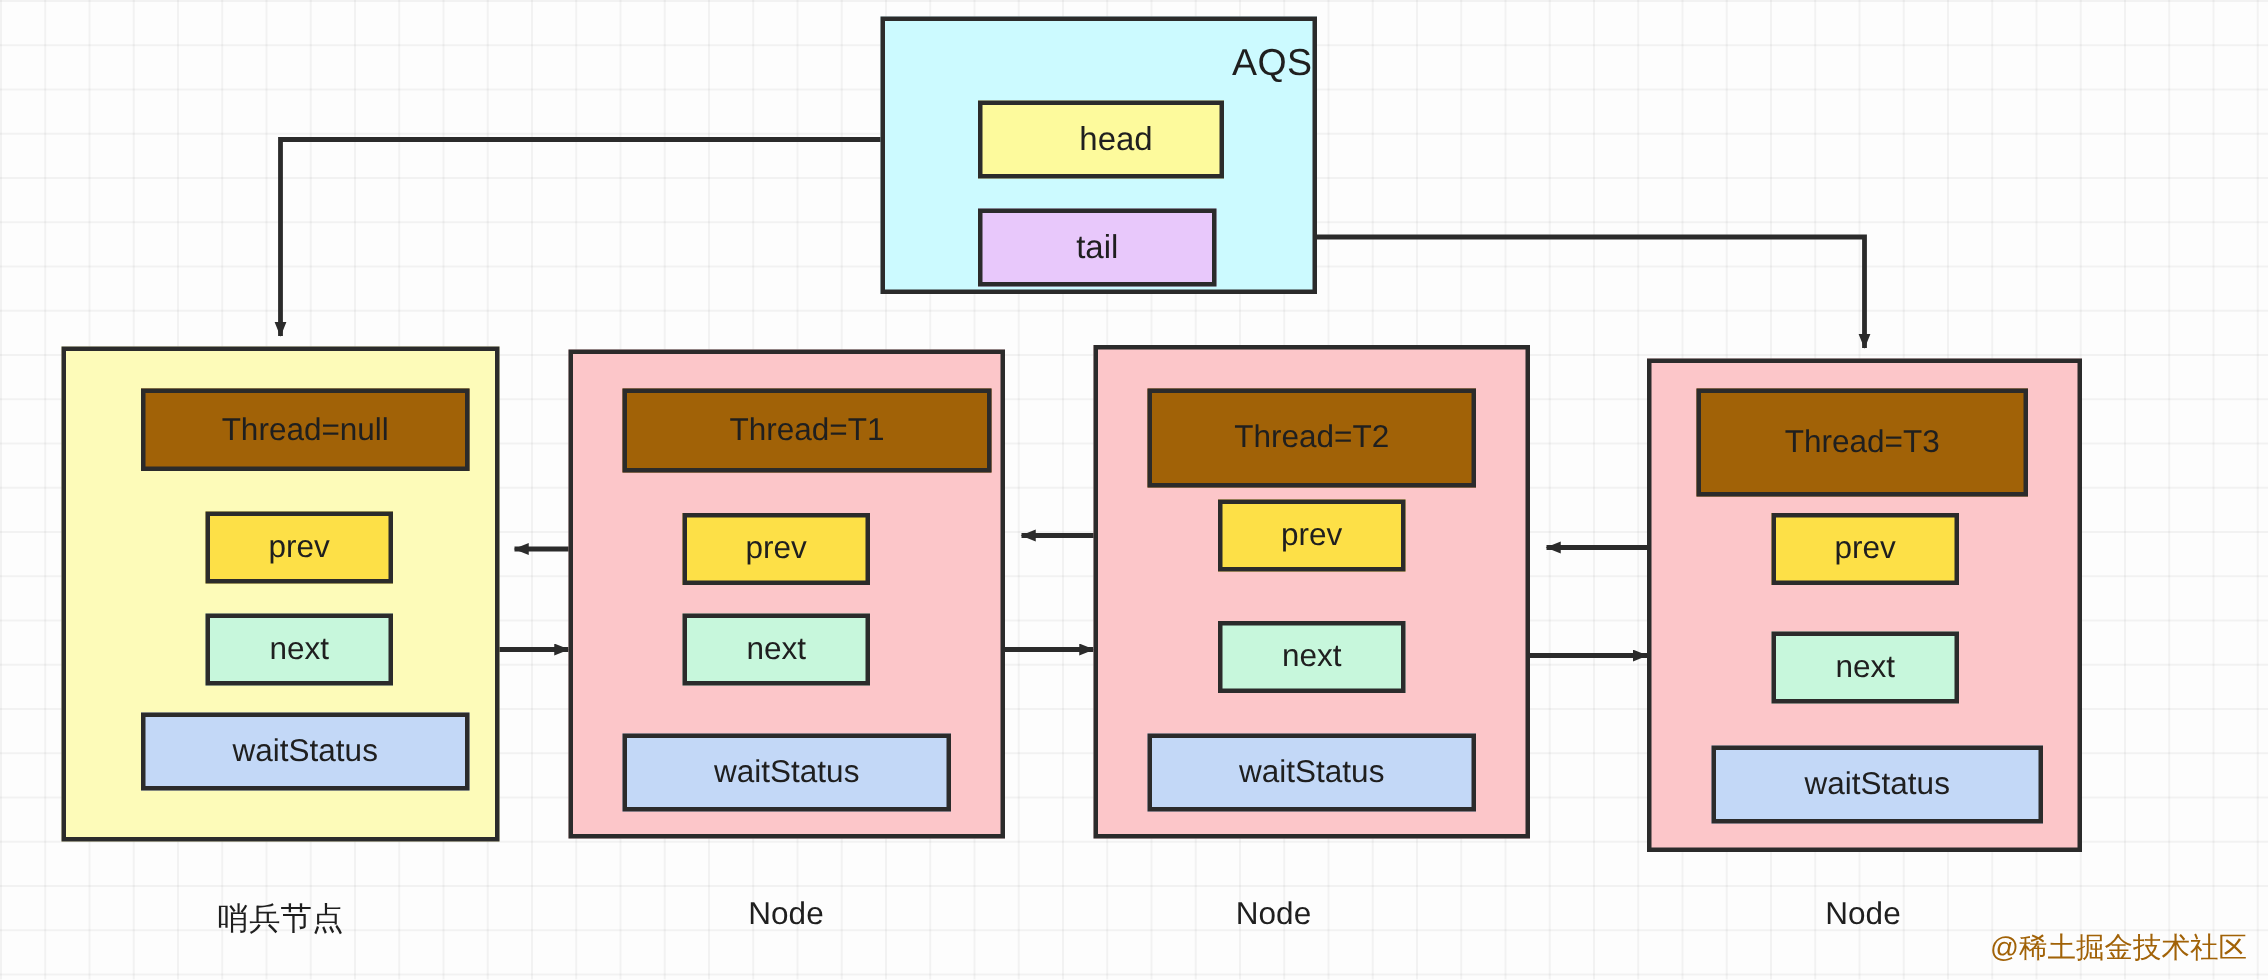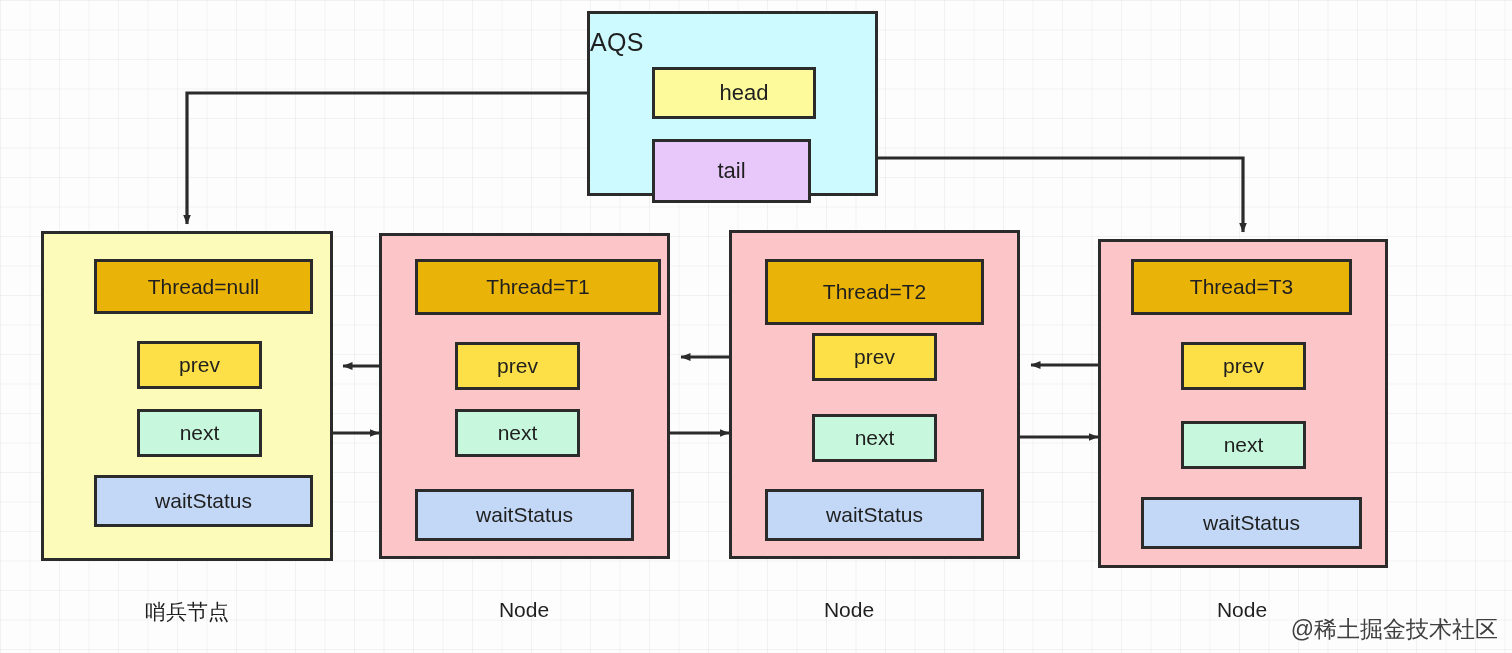--- a/index.html
+++ b/index.html
@@ -53,7 +53,7 @@
     left: 0;
     top: 14px;
     width: 100%;
-    text-align: left;
+    text-align: right;
     font-size: 25px;
     letter-spacing: 0.3px;
   }

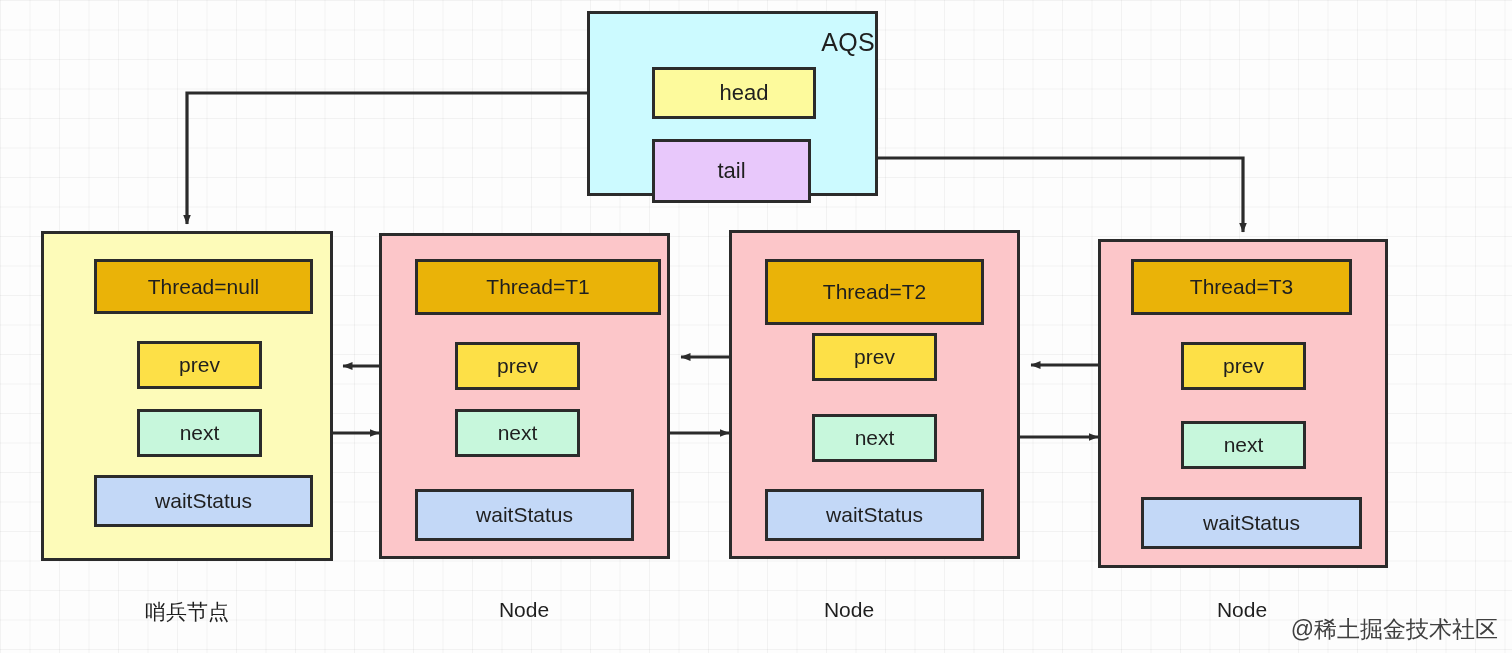--- a/index.html
+++ b/index.html
@@ -70,7 +70,7 @@
     left: 652px;
     top: 139px;
     width: 159px;
-    height: 64px;
+    height: 52px;
     background: #e8c8fb;
     font-size: 22px;
   }

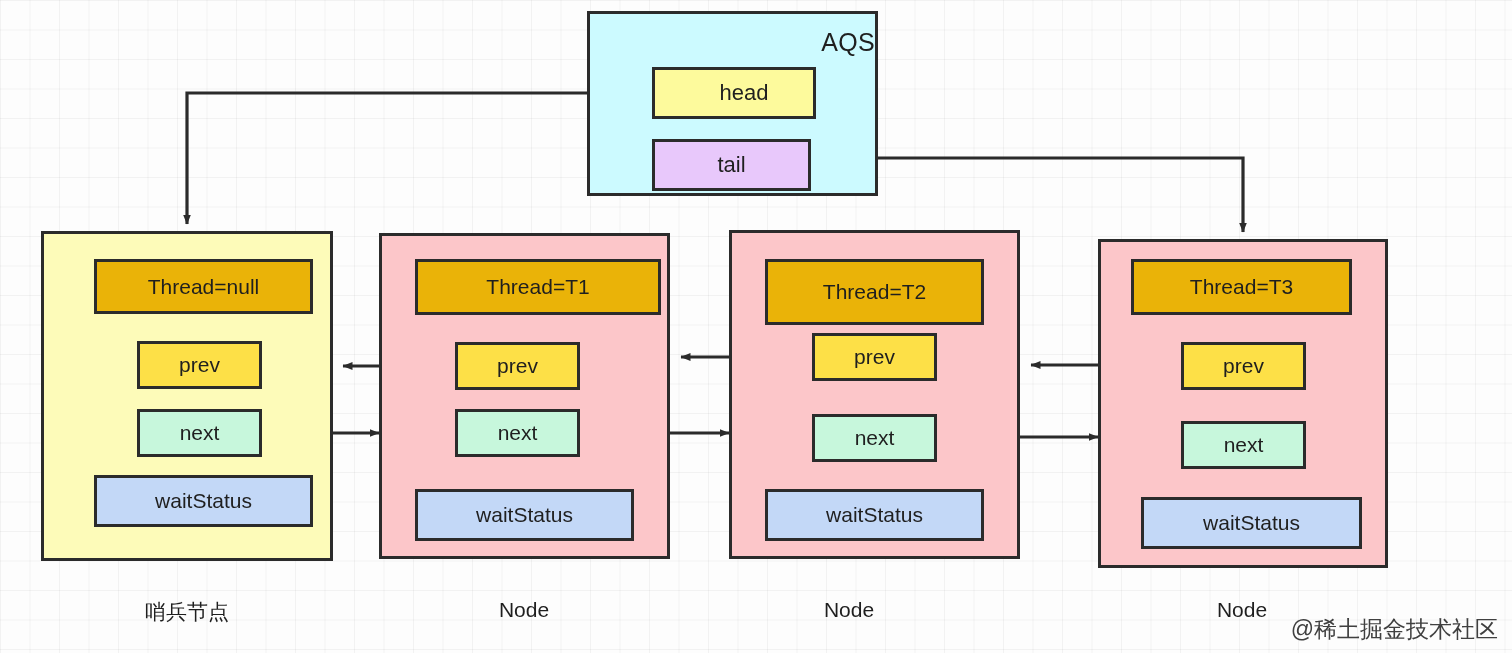--- a/index.html
+++ b/index.html
@@ -109,7 +109,7 @@
   }
 
   
-  .field-thread { background: #eab308; font-size: 21px; text-align: center; }
+  .field-thread { background: #a16207; font-size: 21px; text-align: center; }
   .field-prev   { background: #fde047; font-size: 21px; }
   .field-next   { background: #c7f7dc; font-size: 21px; }
   .field-wait   { background: #c3d8f7; font-size: 21px; }

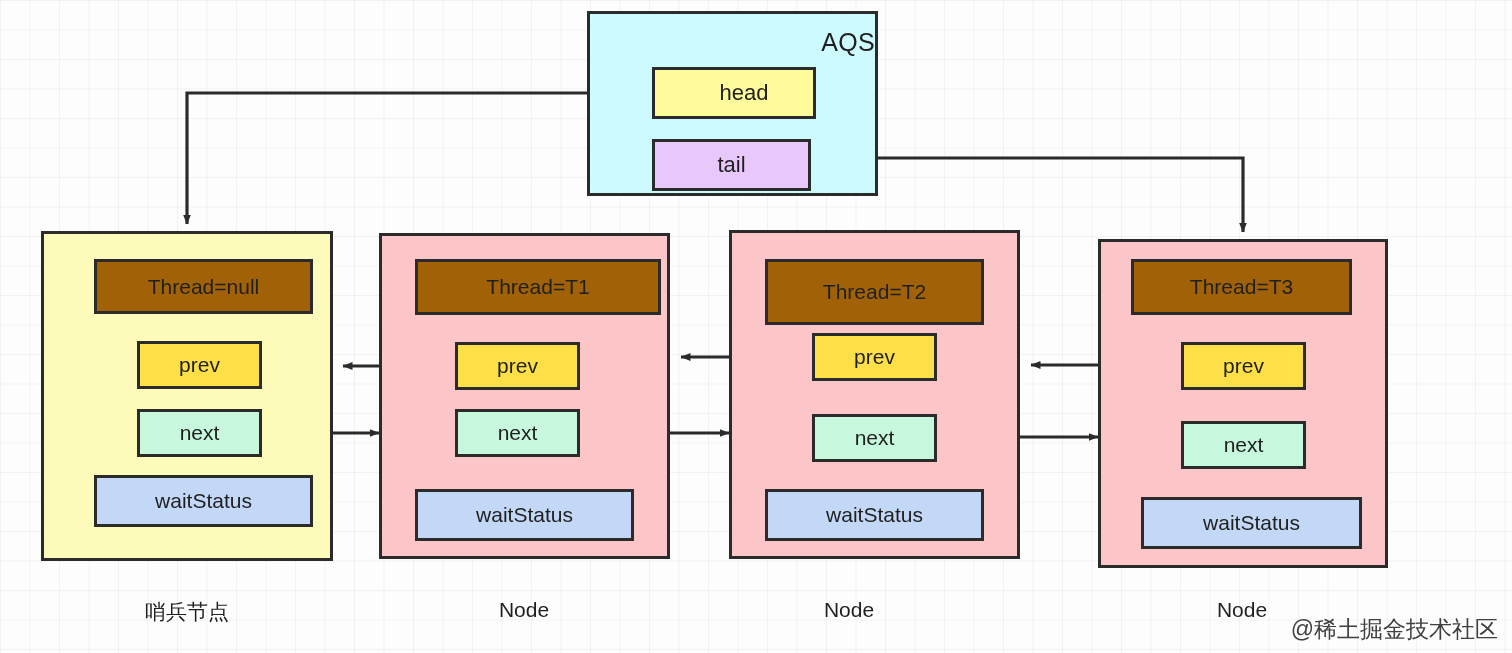--- a/index.html
+++ b/index.html
@@ -133,7 +133,7 @@
   #n2-wait   { left: 765px; top: 489px; width: 219px; height: 52px; }
 
   
-  #n3-thread { left: 1131px; top: 259px; width: 221px; height: 56px; }
+  #n3-thread { left: 1131px; top: 259px; width: 221px; height: 72px; }
   #n3-prev   { left: 1181px; top: 342px; width: 125px; height: 48px; }
   #n3-next   { left: 1181px; top: 421px; width: 125px; height: 48px; }
   #n3-wait   { left: 1141px; top: 497px; width: 221px; height: 52px; }

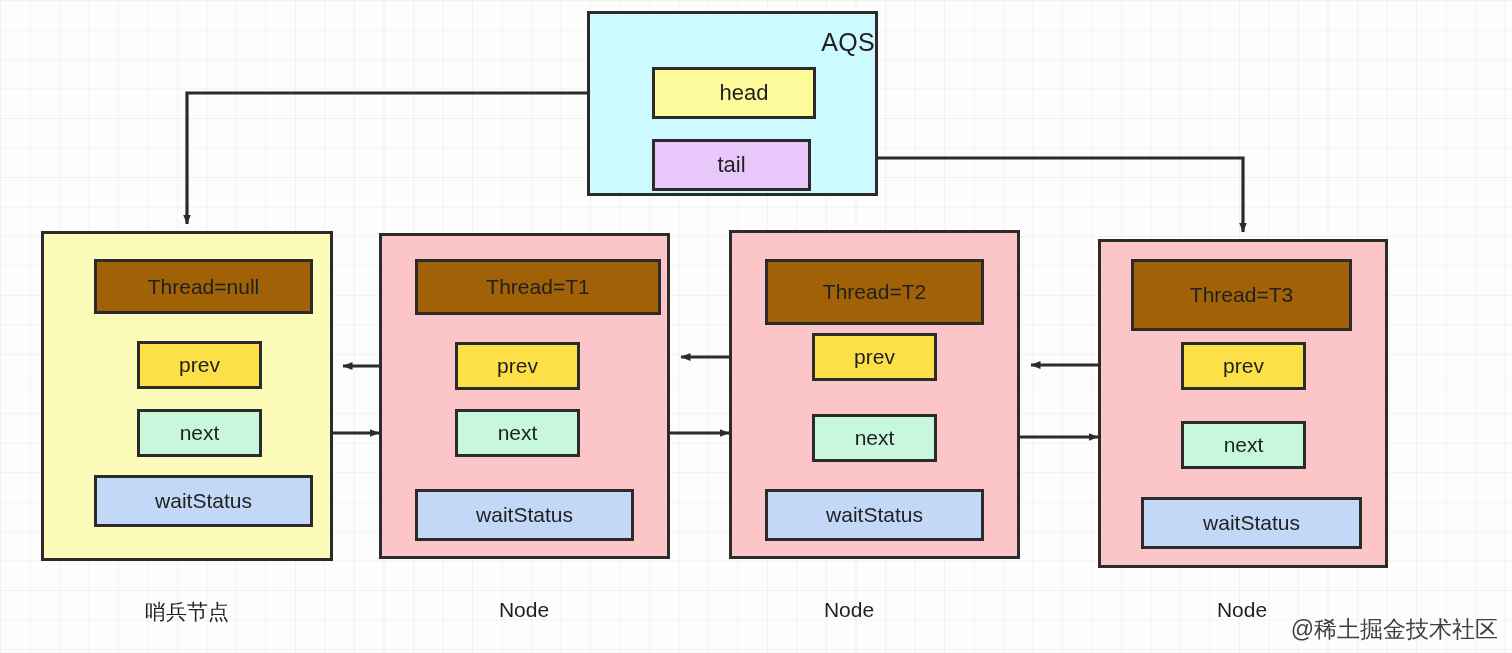--- a/index.html
+++ b/index.html
@@ -156,8 +156,8 @@
     position: absolute;
     right: 14px;
     bottom: 8px;
-    font-size: 23px;
-    color: #404040;
+    font-size: 19px;
+    color: #a16207;
     white-space: nowrap;
   }
 </style>

